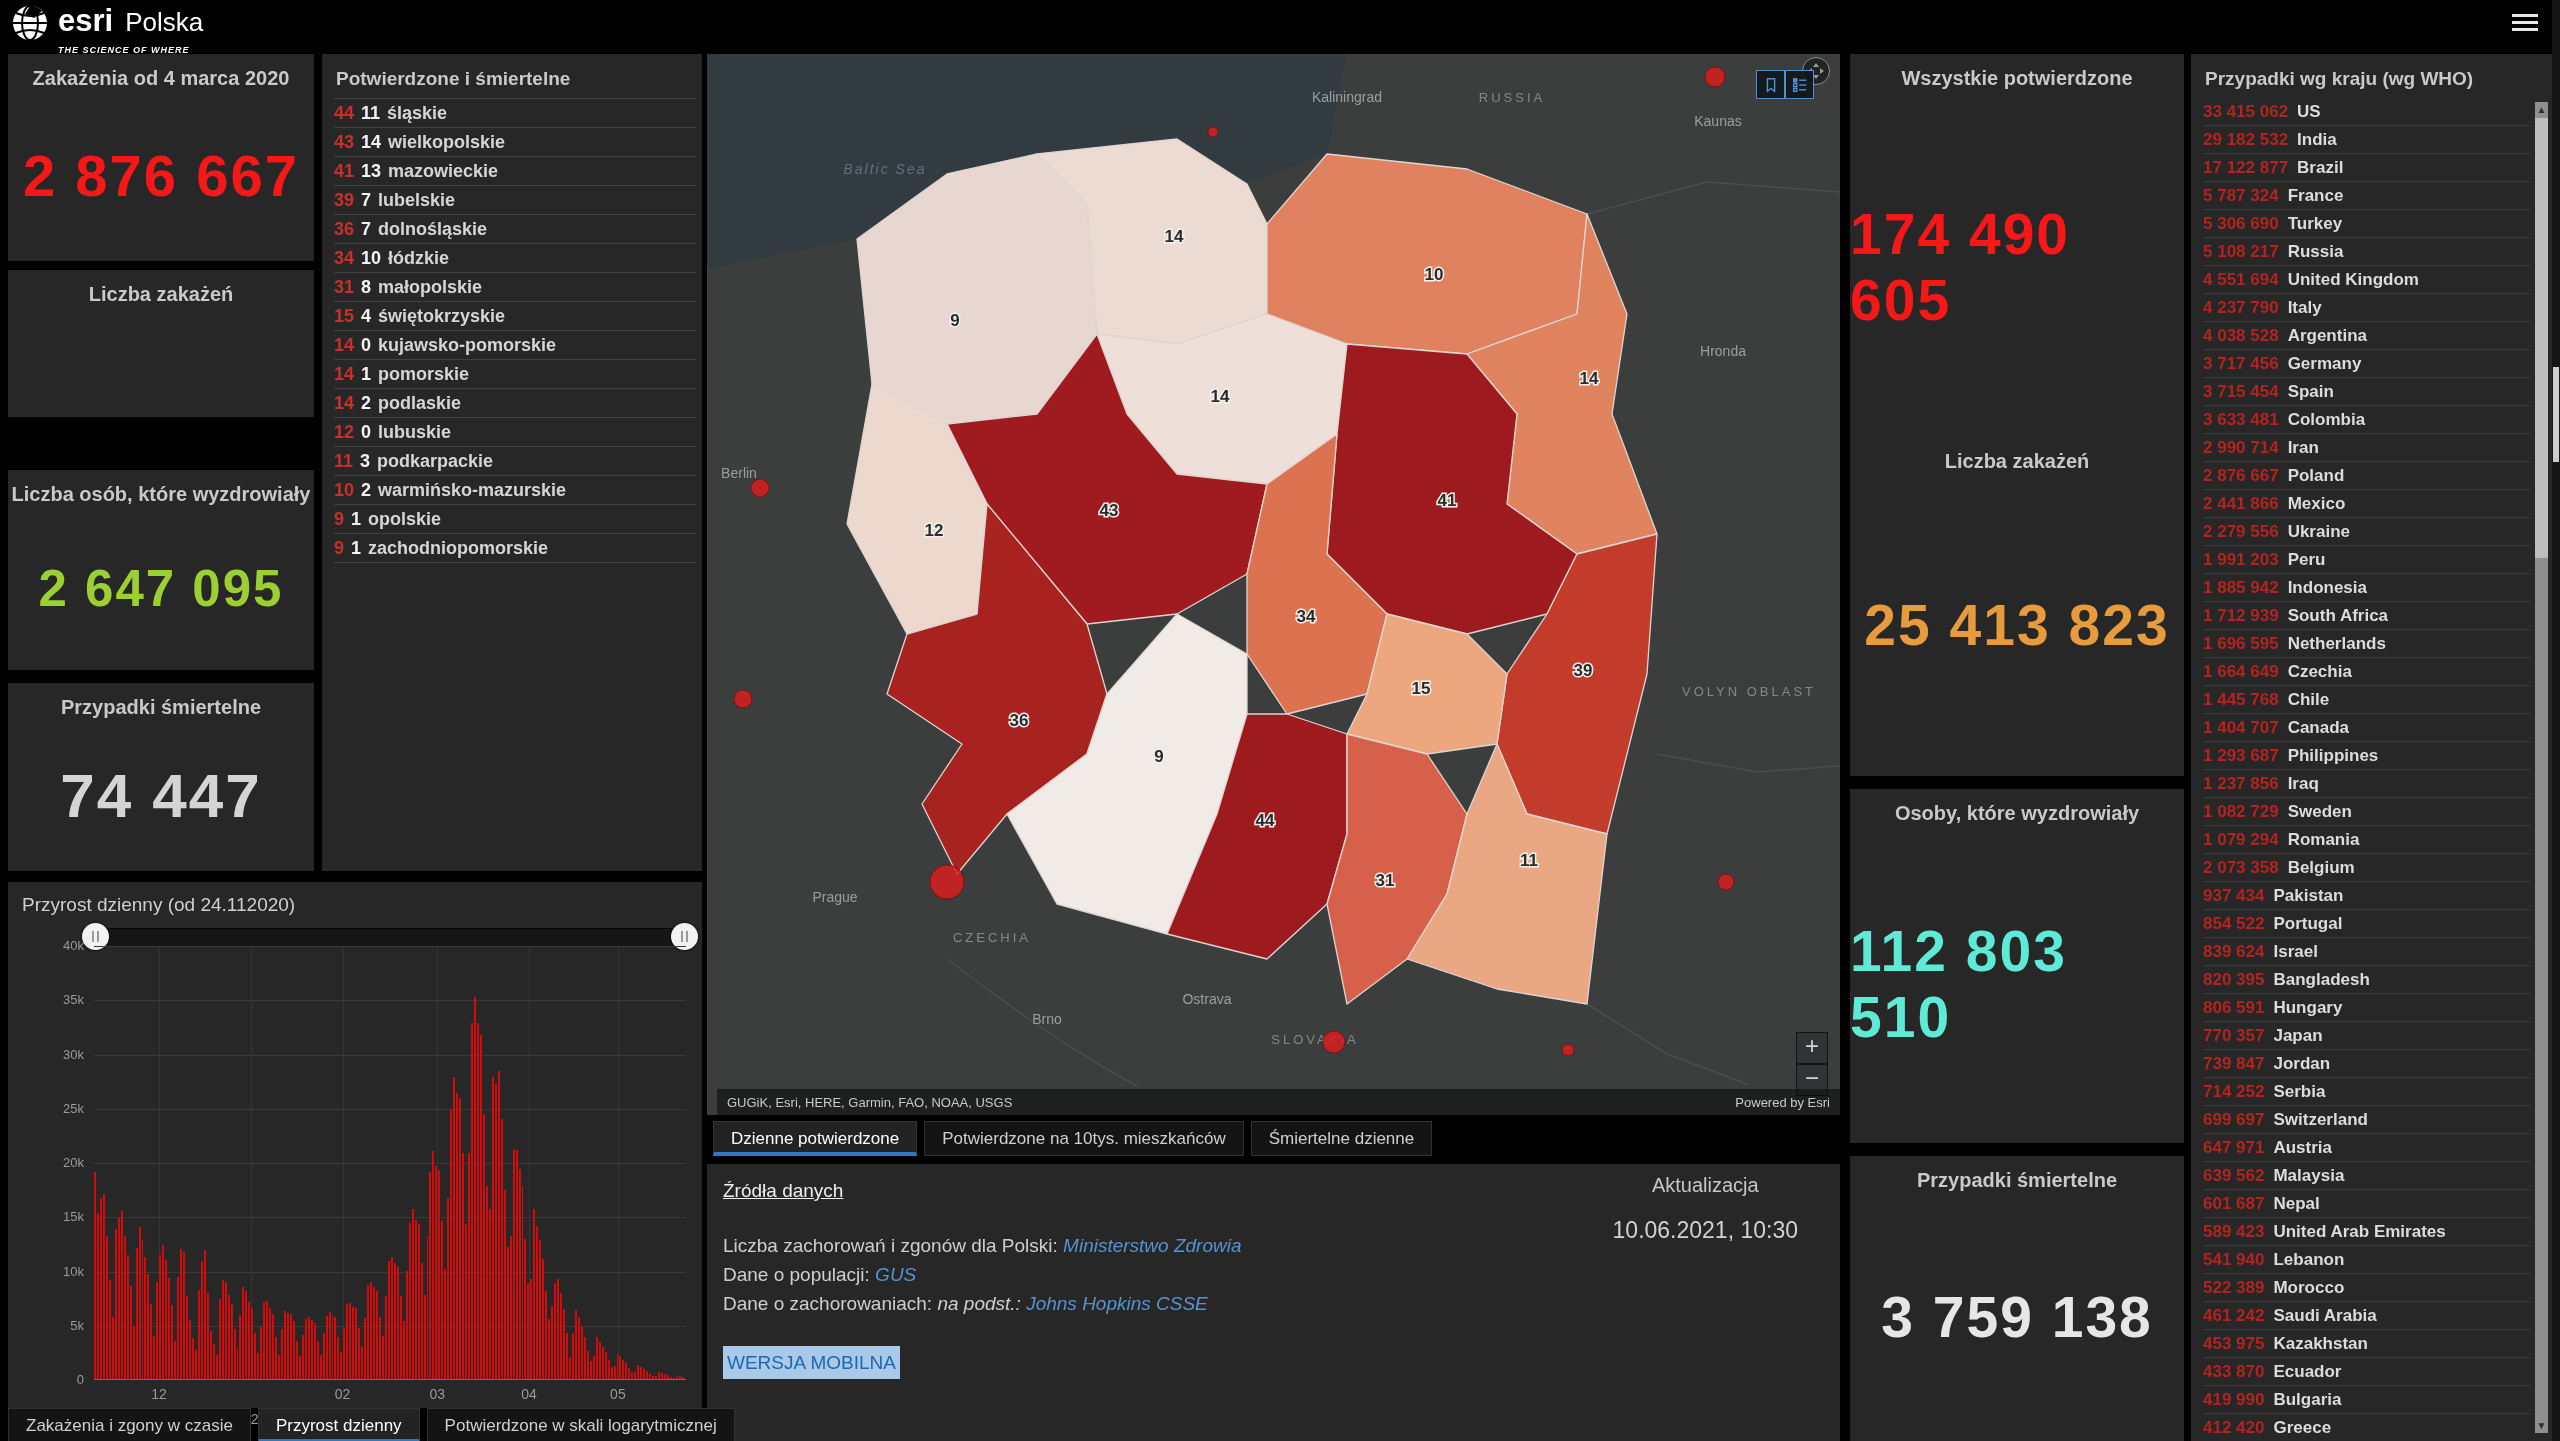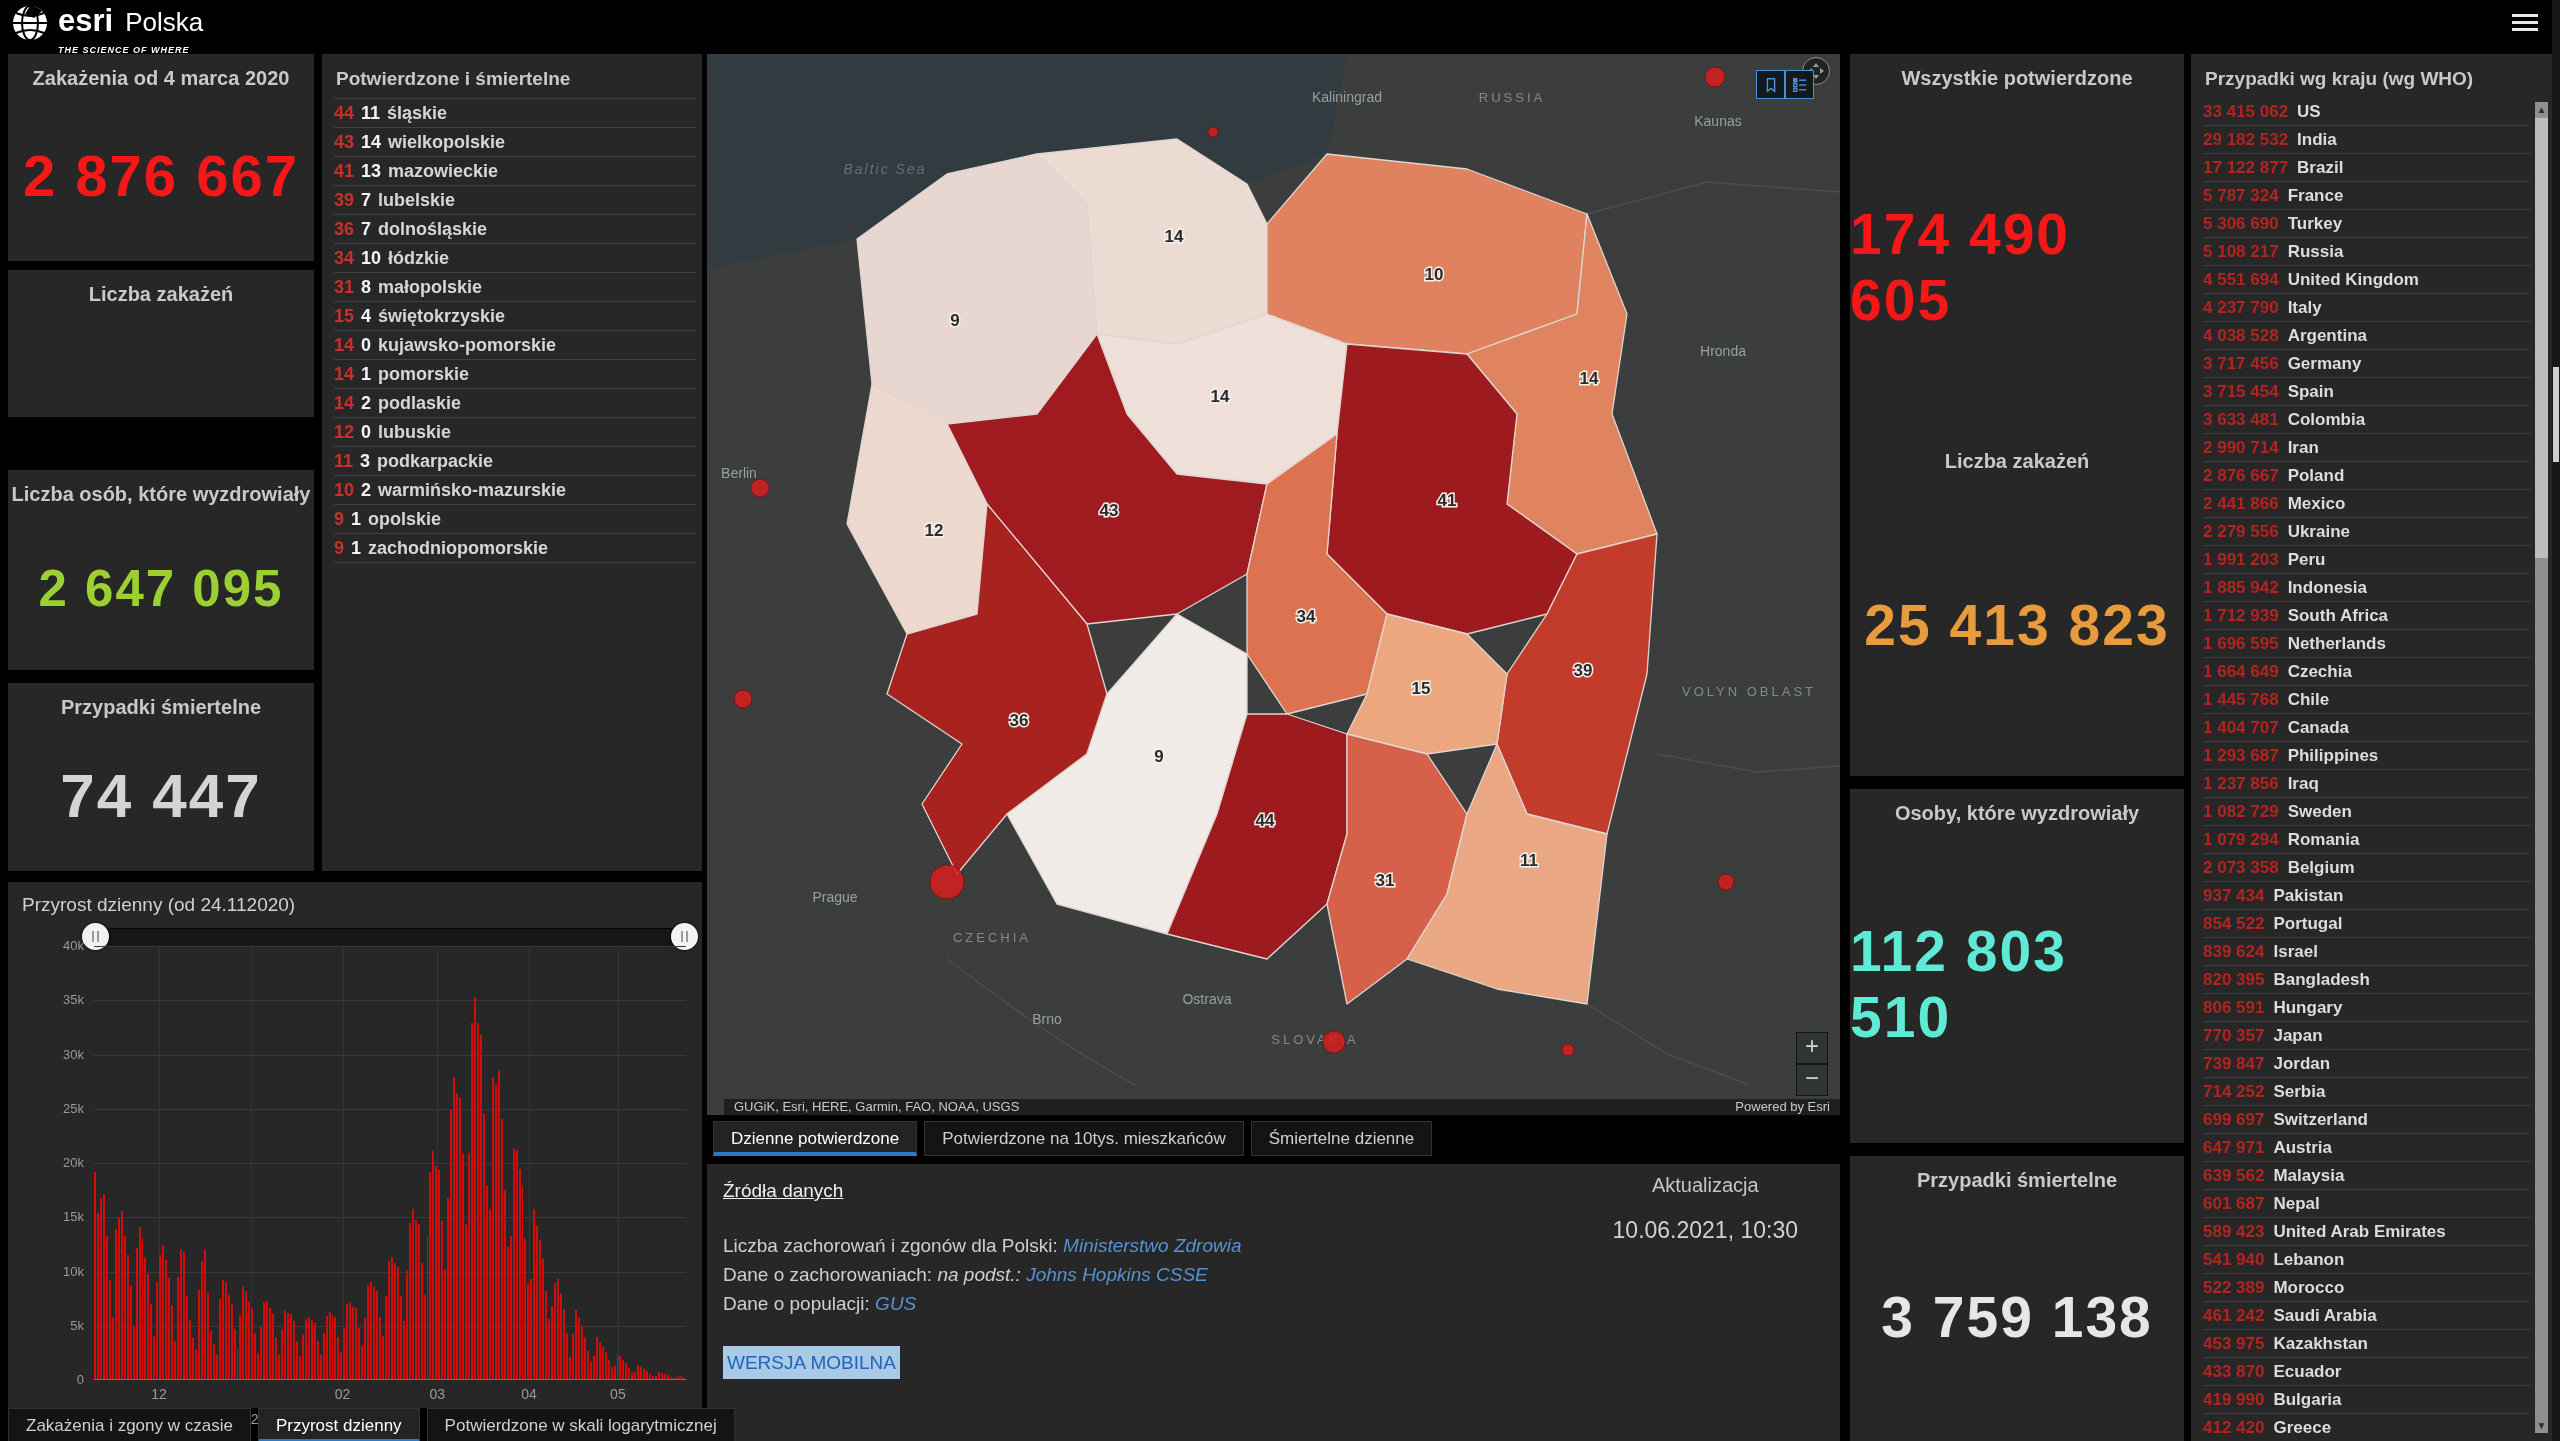--- a/index.html
+++ b/index.html
@@ -56,8 +56,8 @@
   .city{fill:#97a09f;font-size:14px;}
   .country{fill:#828a89;font-size:13px;letter-spacing:3px;}
   .sea-label{fill:#5d7280;font-size:14px;font-style:italic;letter-spacing:2px;}
-  .attrib{position:absolute;left:17px;right:0;bottom:0;height:16px;background:rgba(8,8,8,.55);
-          display:flex;justify-content:space-between;align-items:flex-start;padding:0 10px;
+  .attrib{position:absolute;left:10px;right:0;bottom:0;height:26px;background:rgba(8,8,8,.55);
+          display:flex;justify-content:space-between;align-items:center;padding:0 10px;
           font-size:13px;color:#c9c9c9;}
   .mapbtn{position:absolute;width:27px;height:27px;background:rgba(16,22,26,.92);
           border:1px solid #4a90d2;display:flex;align-items:center;justify-content:center;cursor:pointer;}

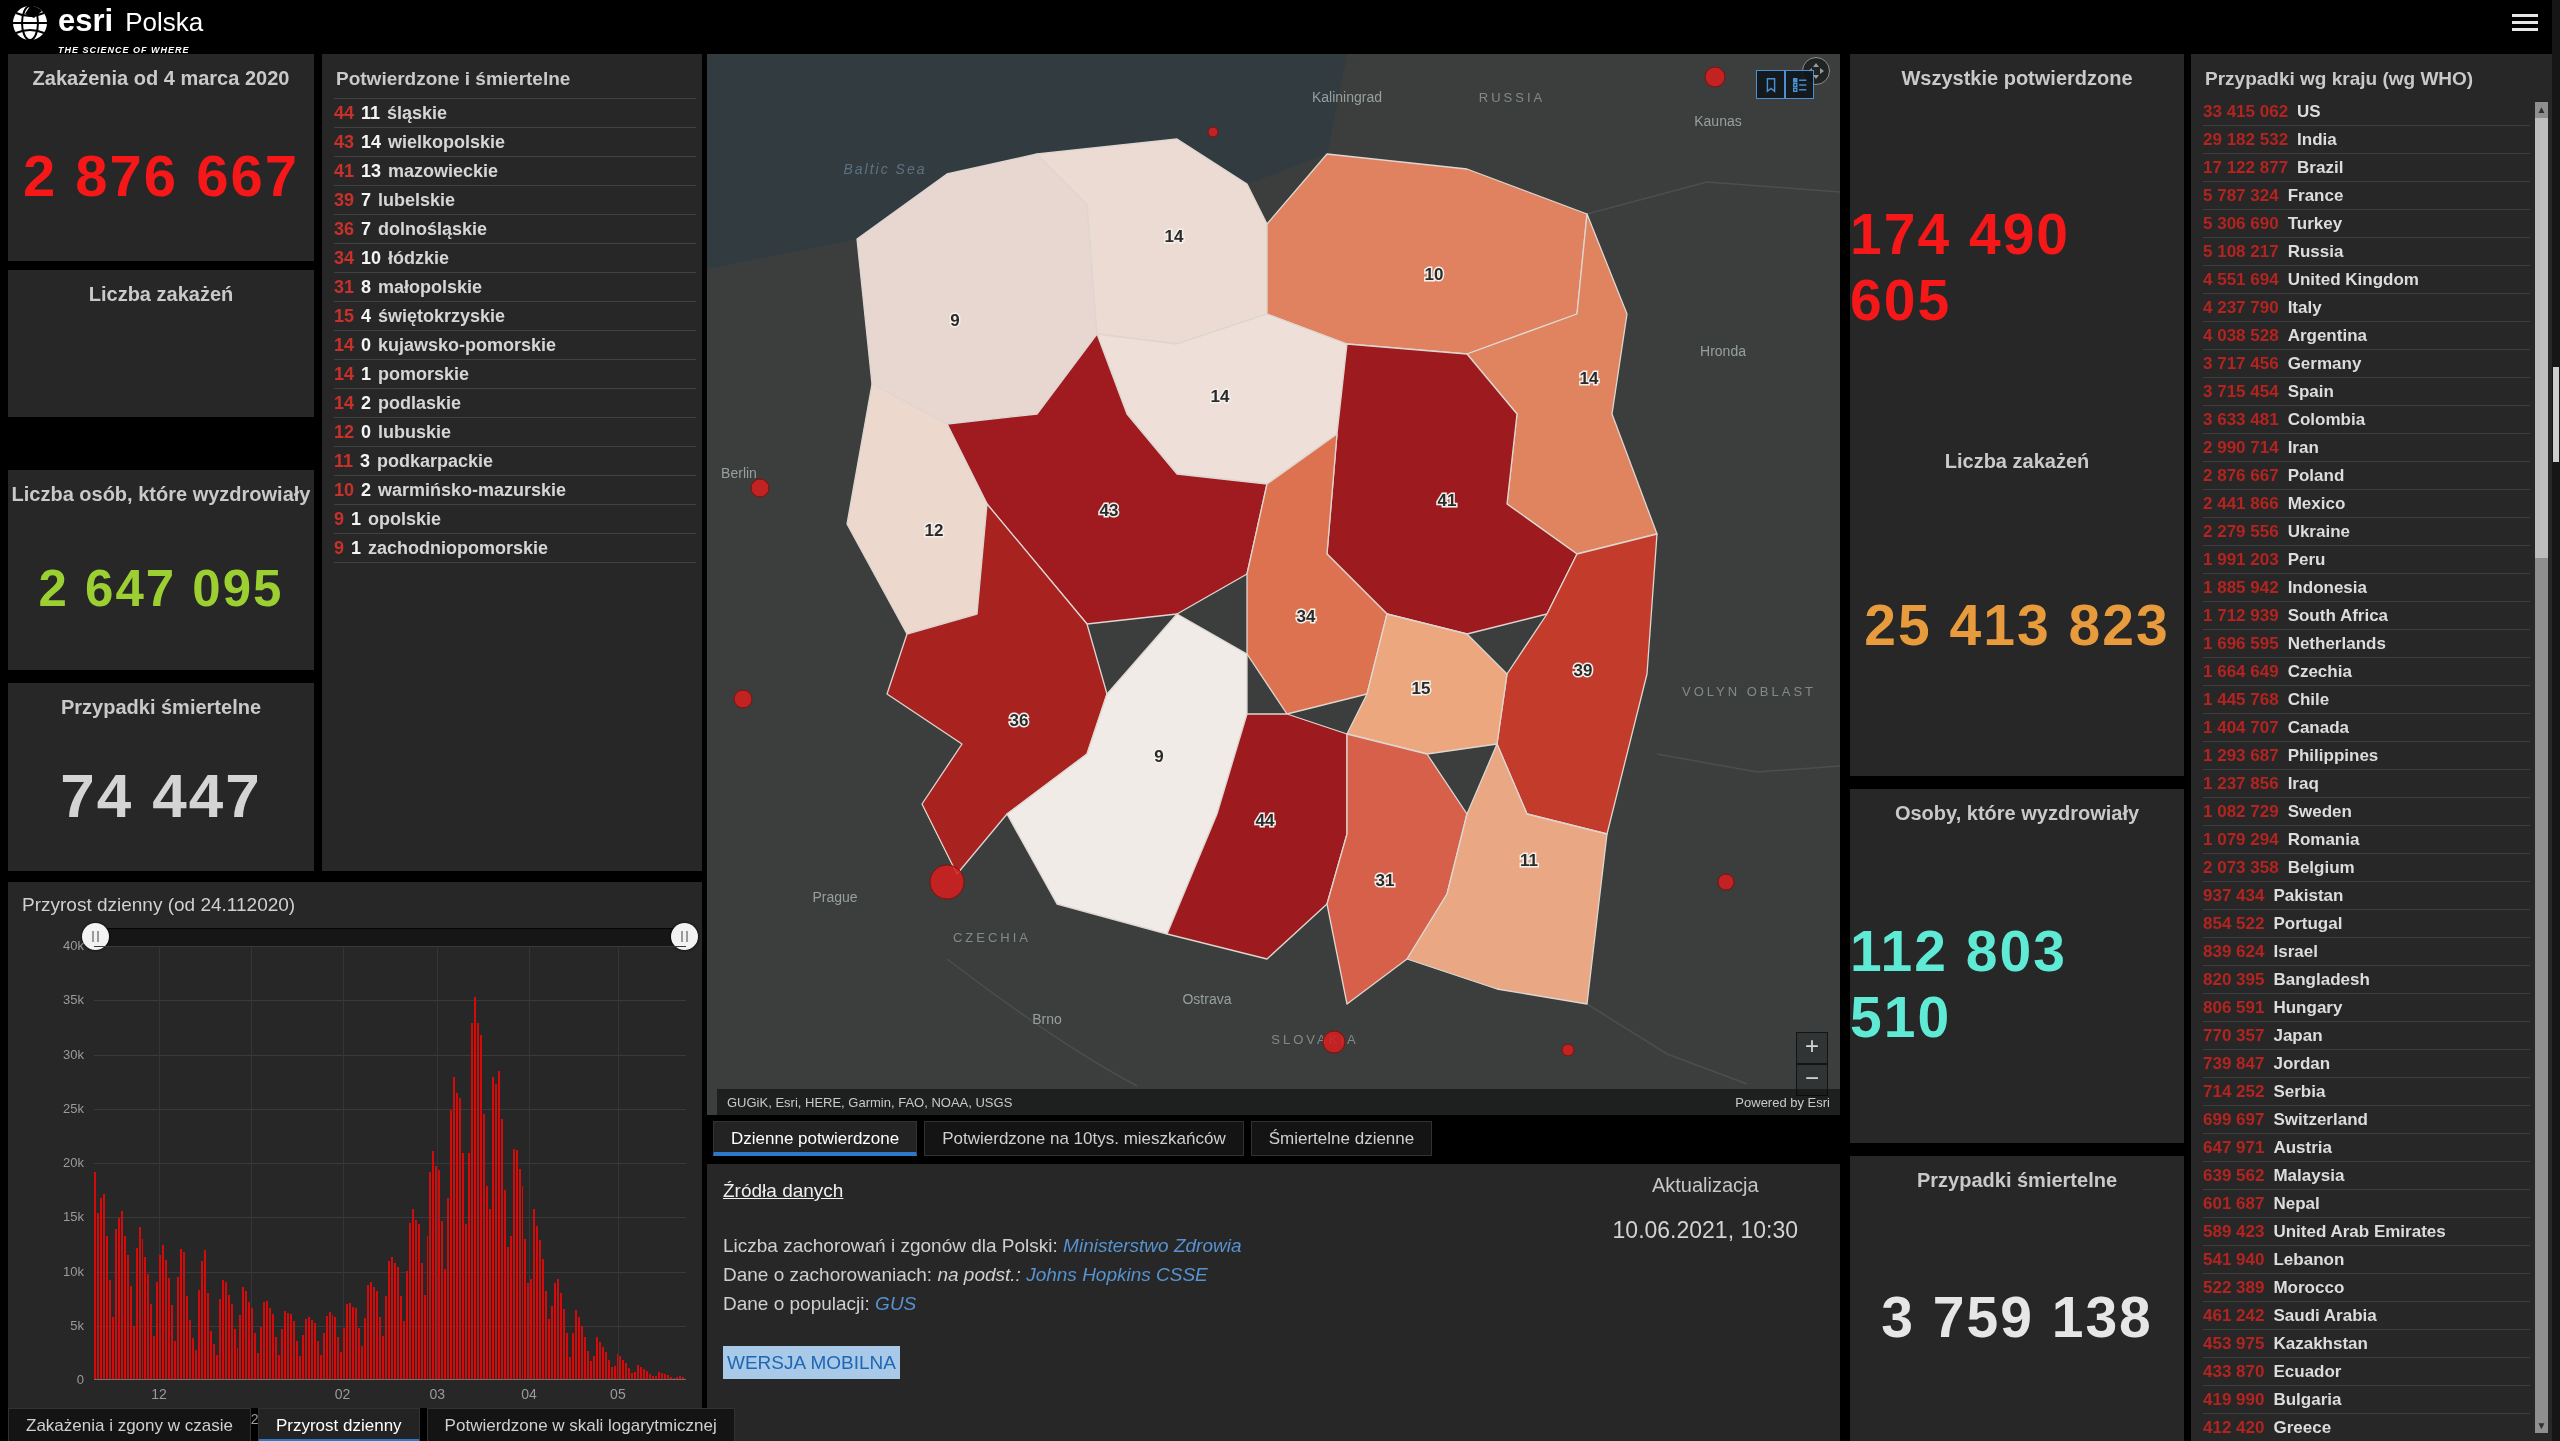--- a/index.html
+++ b/index.html
@@ -349,8 +349,8 @@
     <span class="srchead">Źródła danych</span>
     <div id="src-lines">
         <div>Liczba zachorowań i zgonów dla Polski: <span class="srclink">Ministerstwo Zdrowia</span></div>
+        <div>Dane o populacji: <span class="srclink">GUS</span></div>
         <div>Dane o zachorowaniach: <span class="srcem">na podst.: </span><span class="srclink">Johns Hopkins CSSE</span></div>
-        <div>Dane o populacji: <span class="srclink">GUS</span></div>
       </div>
     <span class="mobile">WERSJA MOBILNA</span>
   </div>

